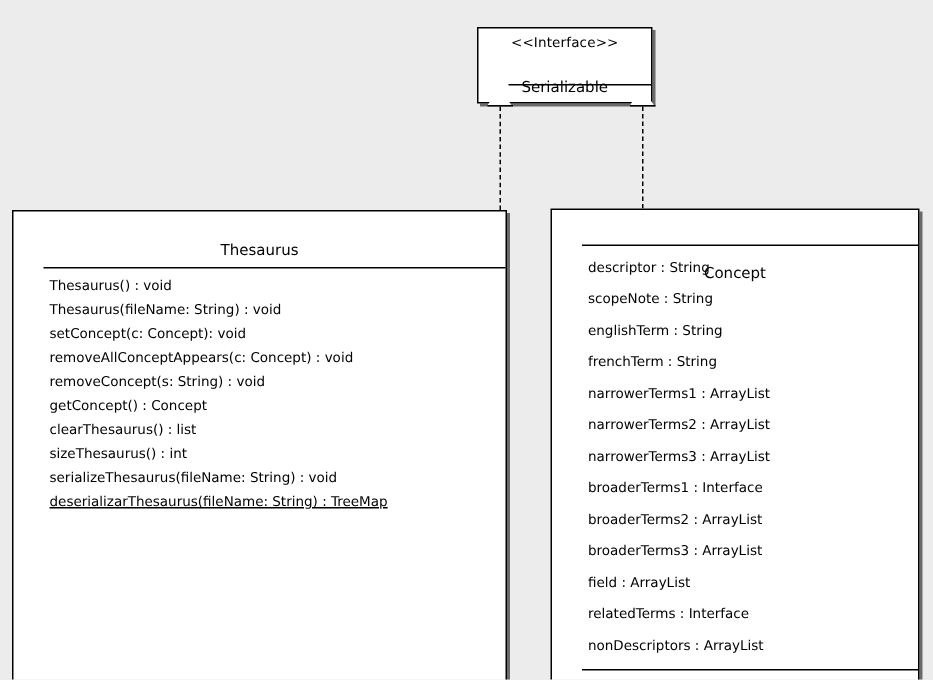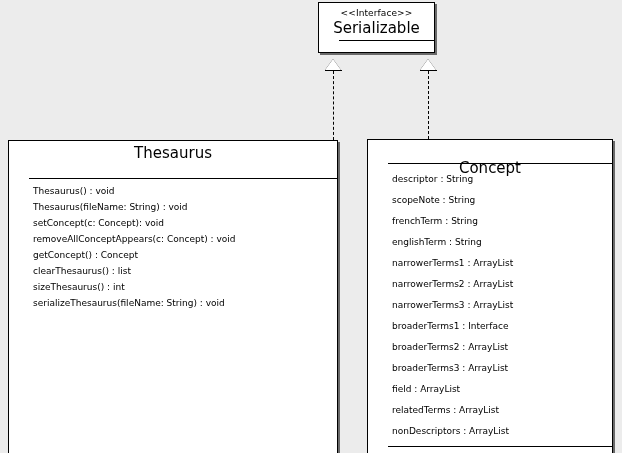--- a/index.html
+++ b/index.html
@@ -75,7 +75,7 @@
   
   #iface-box {
     left: 318px;
-    top: 2px;
+    top: 18px;
     width: 117px;
     height: 51px;
   }

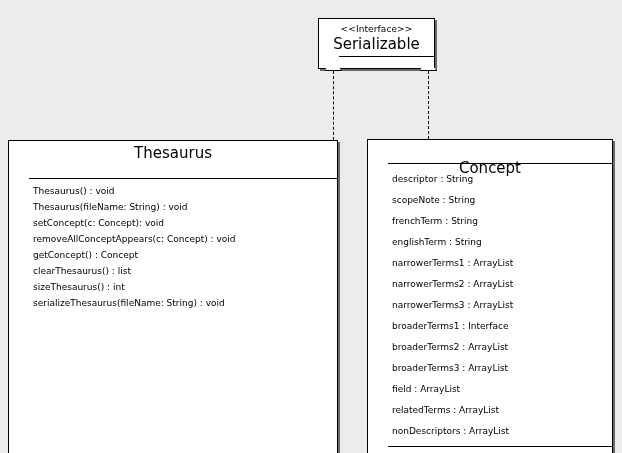--- a/index.html
+++ b/index.html
@@ -51,8 +51,8 @@
   }
   .hdr .name {
     display: block;
-    font-size: 15px;
-    margin-top: 2px;
+    font-size: 10px;
+    margin-top: 16px;
   }
 
   .member-list {

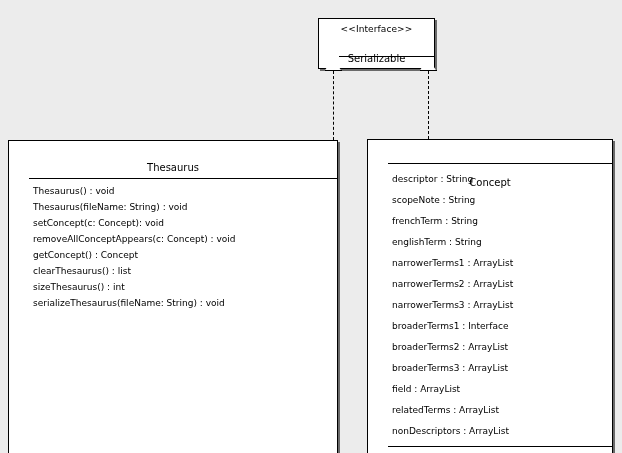--- a/index.html
+++ b/index.html
@@ -207,8 +207,8 @@
       <ul class="member-list">
         <li>descriptor : String</li>
         <li>scopeNote : String</li>
+        <li>englishTerm : String</li>
         <li>frenchTerm : String</li>
-        <li>englishTerm : String</li>
         <li>narrowerTerms1 : ArrayList</li>
         <li>narrowerTerms2 : ArrayList</li>
         <li>narrowerTerms3 : ArrayList</li>

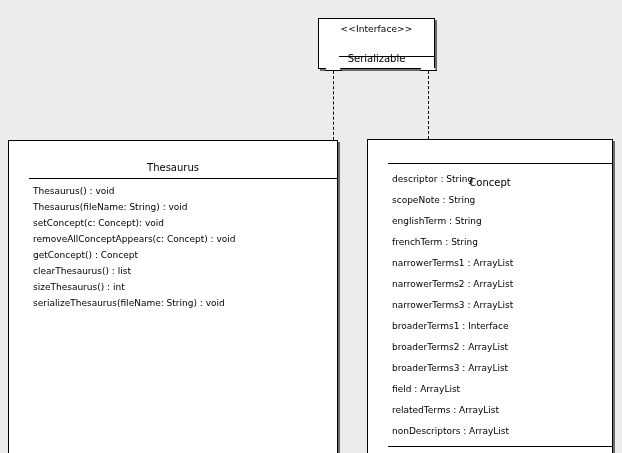--- a/index.html
+++ b/index.html
@@ -189,6 +189,7 @@
         <li>Thesaurus(fileName: String) : void</li>
         <li>setConcept(c: Concept): void</li>
         <li>removeAllConceptAppears(c: Concept) : void</li>
+        <li>removeConcept(s: String) : void</li>
         <li>getConcept() : Concept</li>
         <li>clearThesaurus() : list</li>
         <li>sizeThesaurus() : int</li>

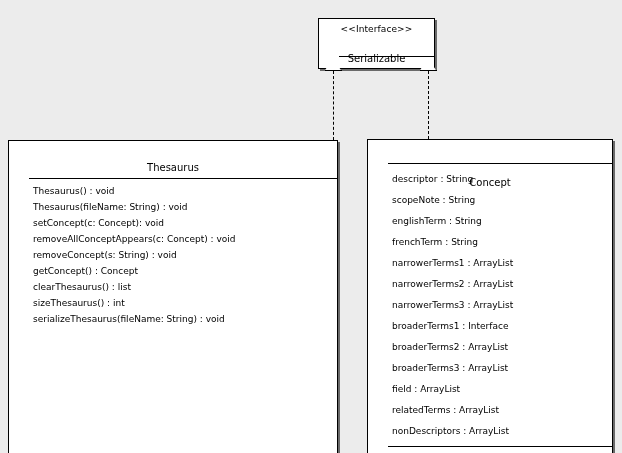--- a/index.html
+++ b/index.html
@@ -194,6 +194,7 @@
         <li>clearThesaurus() : list</li>
         <li>sizeThesaurus() : int</li>
         <li>serializeThesaurus(fileName: String) : void</li>
+        <li class="static-member">deserializarThesaurus(fileName: String) : TreeMap</li>
       </ul>
     </div>
   </div>

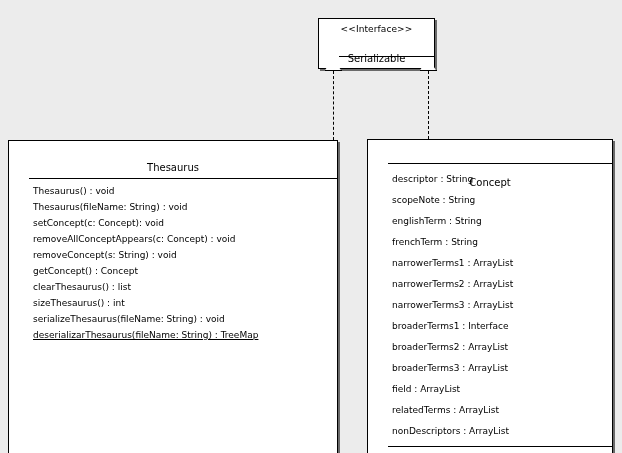--- a/index.html
+++ b/index.html
@@ -218,7 +218,7 @@
         <li>broaderTerms2 : ArrayList</li>
         <li>broaderTerms3 : ArrayList</li>
         <li>field : ArrayList</li>
-        <li>relatedTerms : ArrayList</li>
+        <li>relatedTerms : Interface</li>
         <li>nonDescriptors : ArrayList</li>
       </ul>
     </div>

